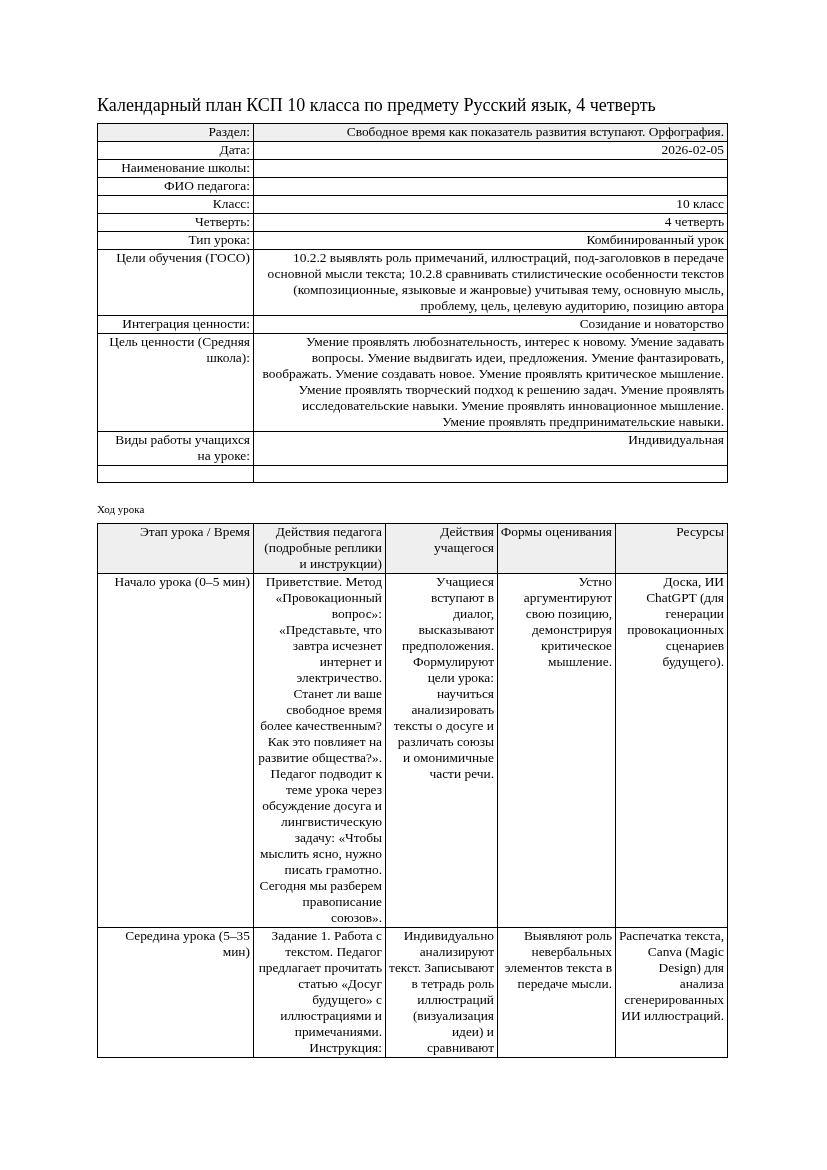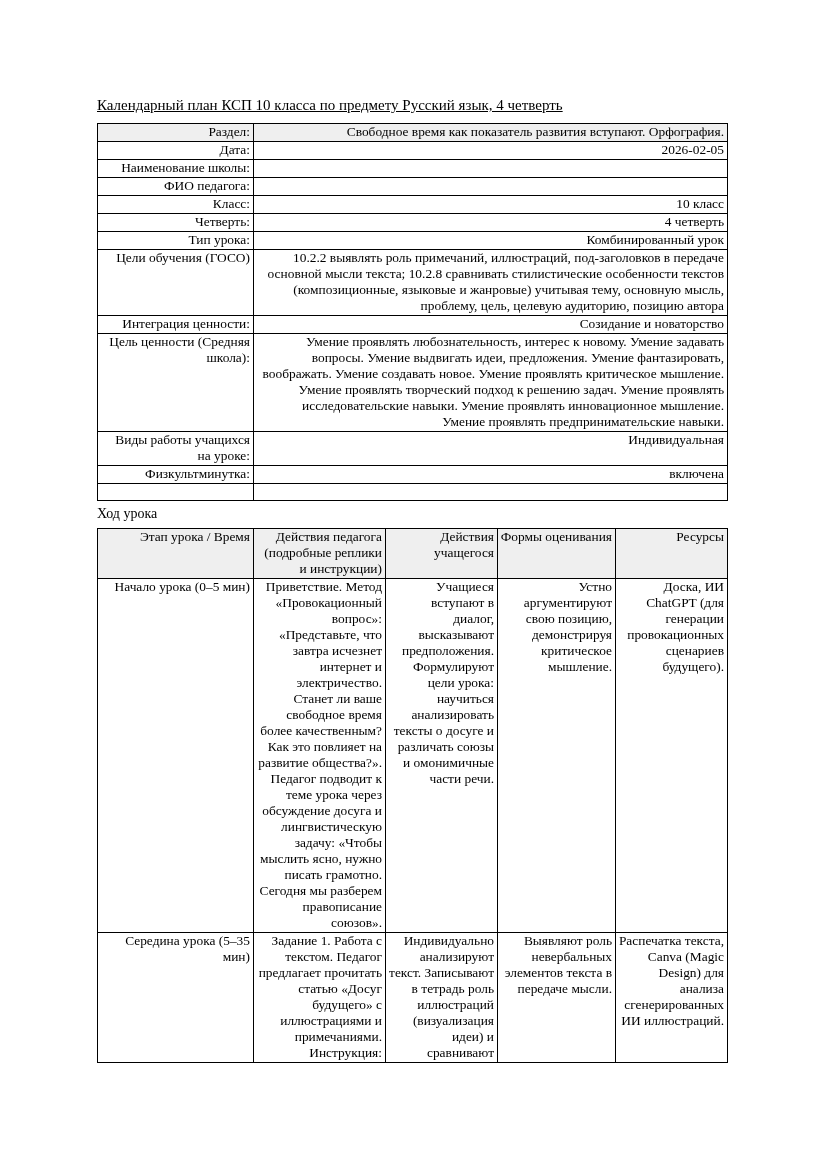--- a/index.html
+++ b/index.html
@@ -22,9 +22,8 @@
   }
   .doc-title {
     margin: 0 0 10px 0;
-    font-size: 15px;
+    font-size: 18px;
     white-space: nowrap;
-    text-decoration: underline;
   }
   table.tbl {
     border-collapse: collapse;

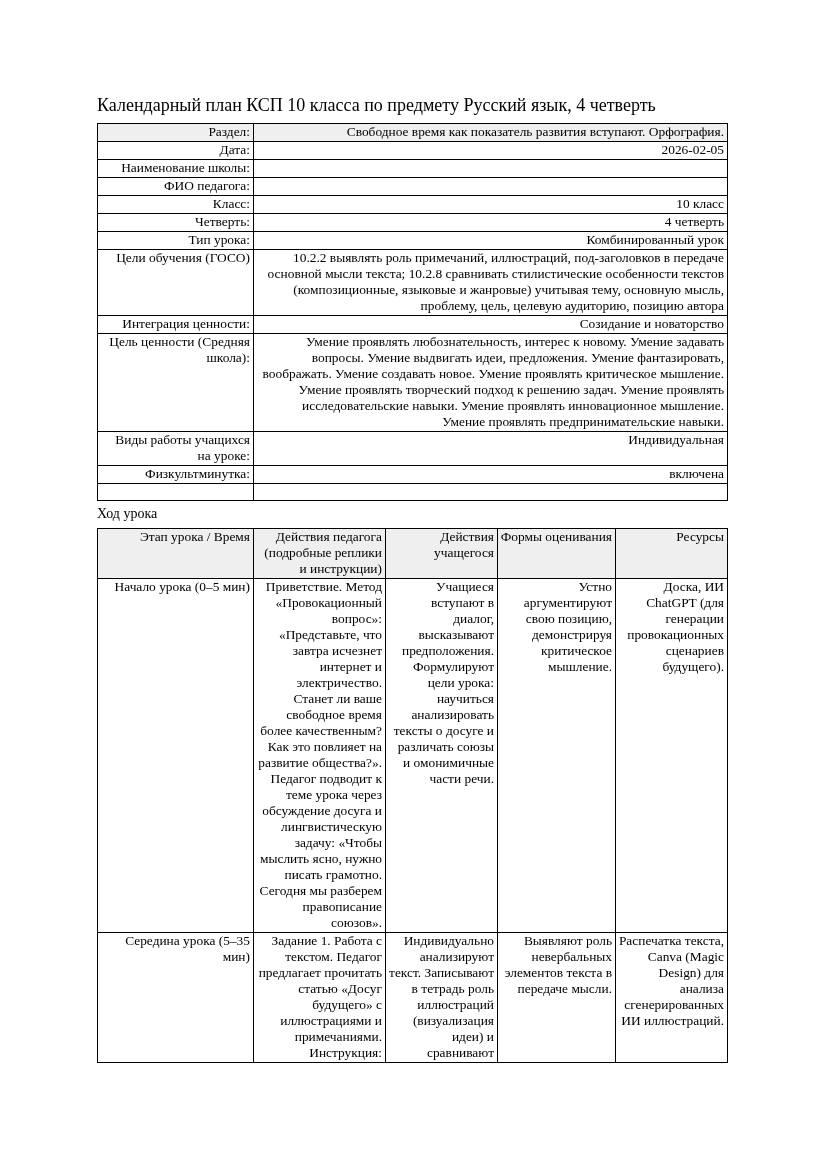--- a/index.html
+++ b/index.html
@@ -108,10 +108,6 @@
           <td>Индивидуальная</td>
         </tr>
         <tr>
-          <td>Физкультминутка:</td>
-          <td>включена</td>
-        </tr>
-        <tr>
           <td></td>
           <td></td>
         </tr>

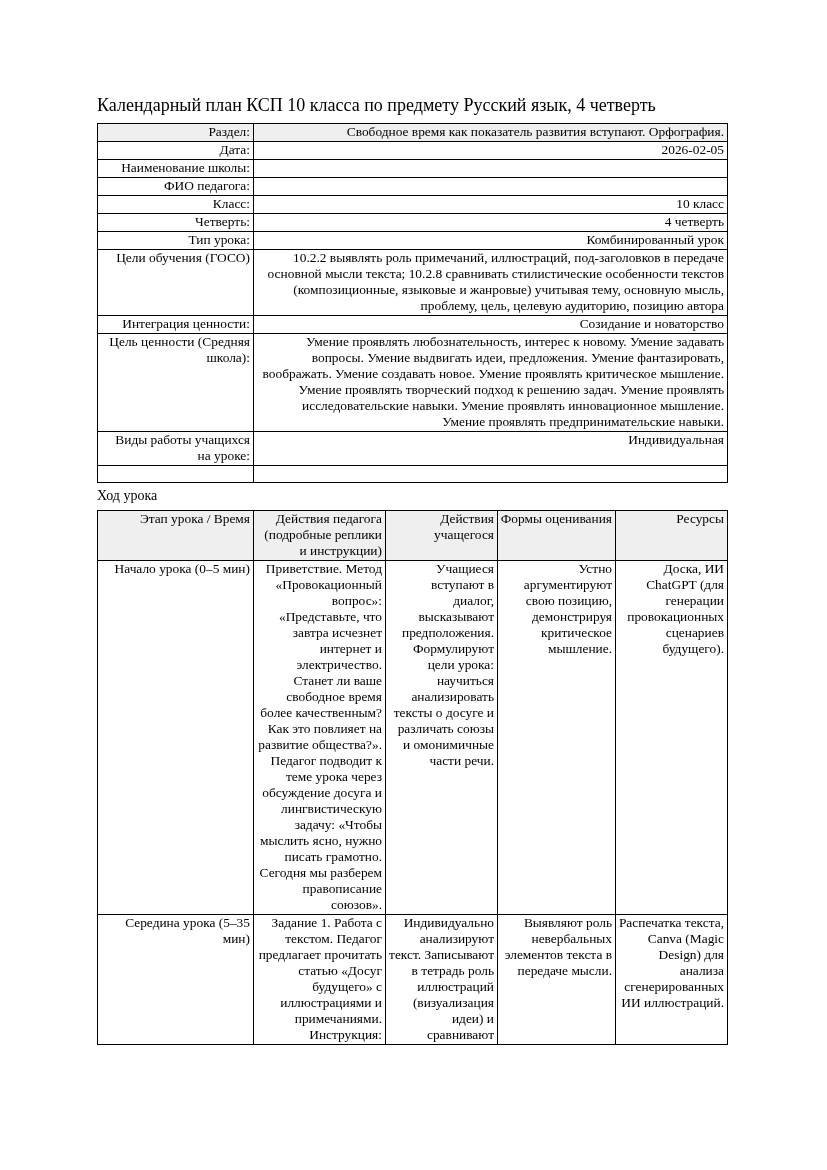--- a/index.html
+++ b/index.html
@@ -46,8 +46,8 @@
     background: var(--shade, #efefef);
   }
   .section-heading {
-    margin: 5px 0 6px 0;
-    font-size: 14px;
+    margin: 18px 0 6px 0;
+    font-size: 11px;
   }
 </style>
 </head>

